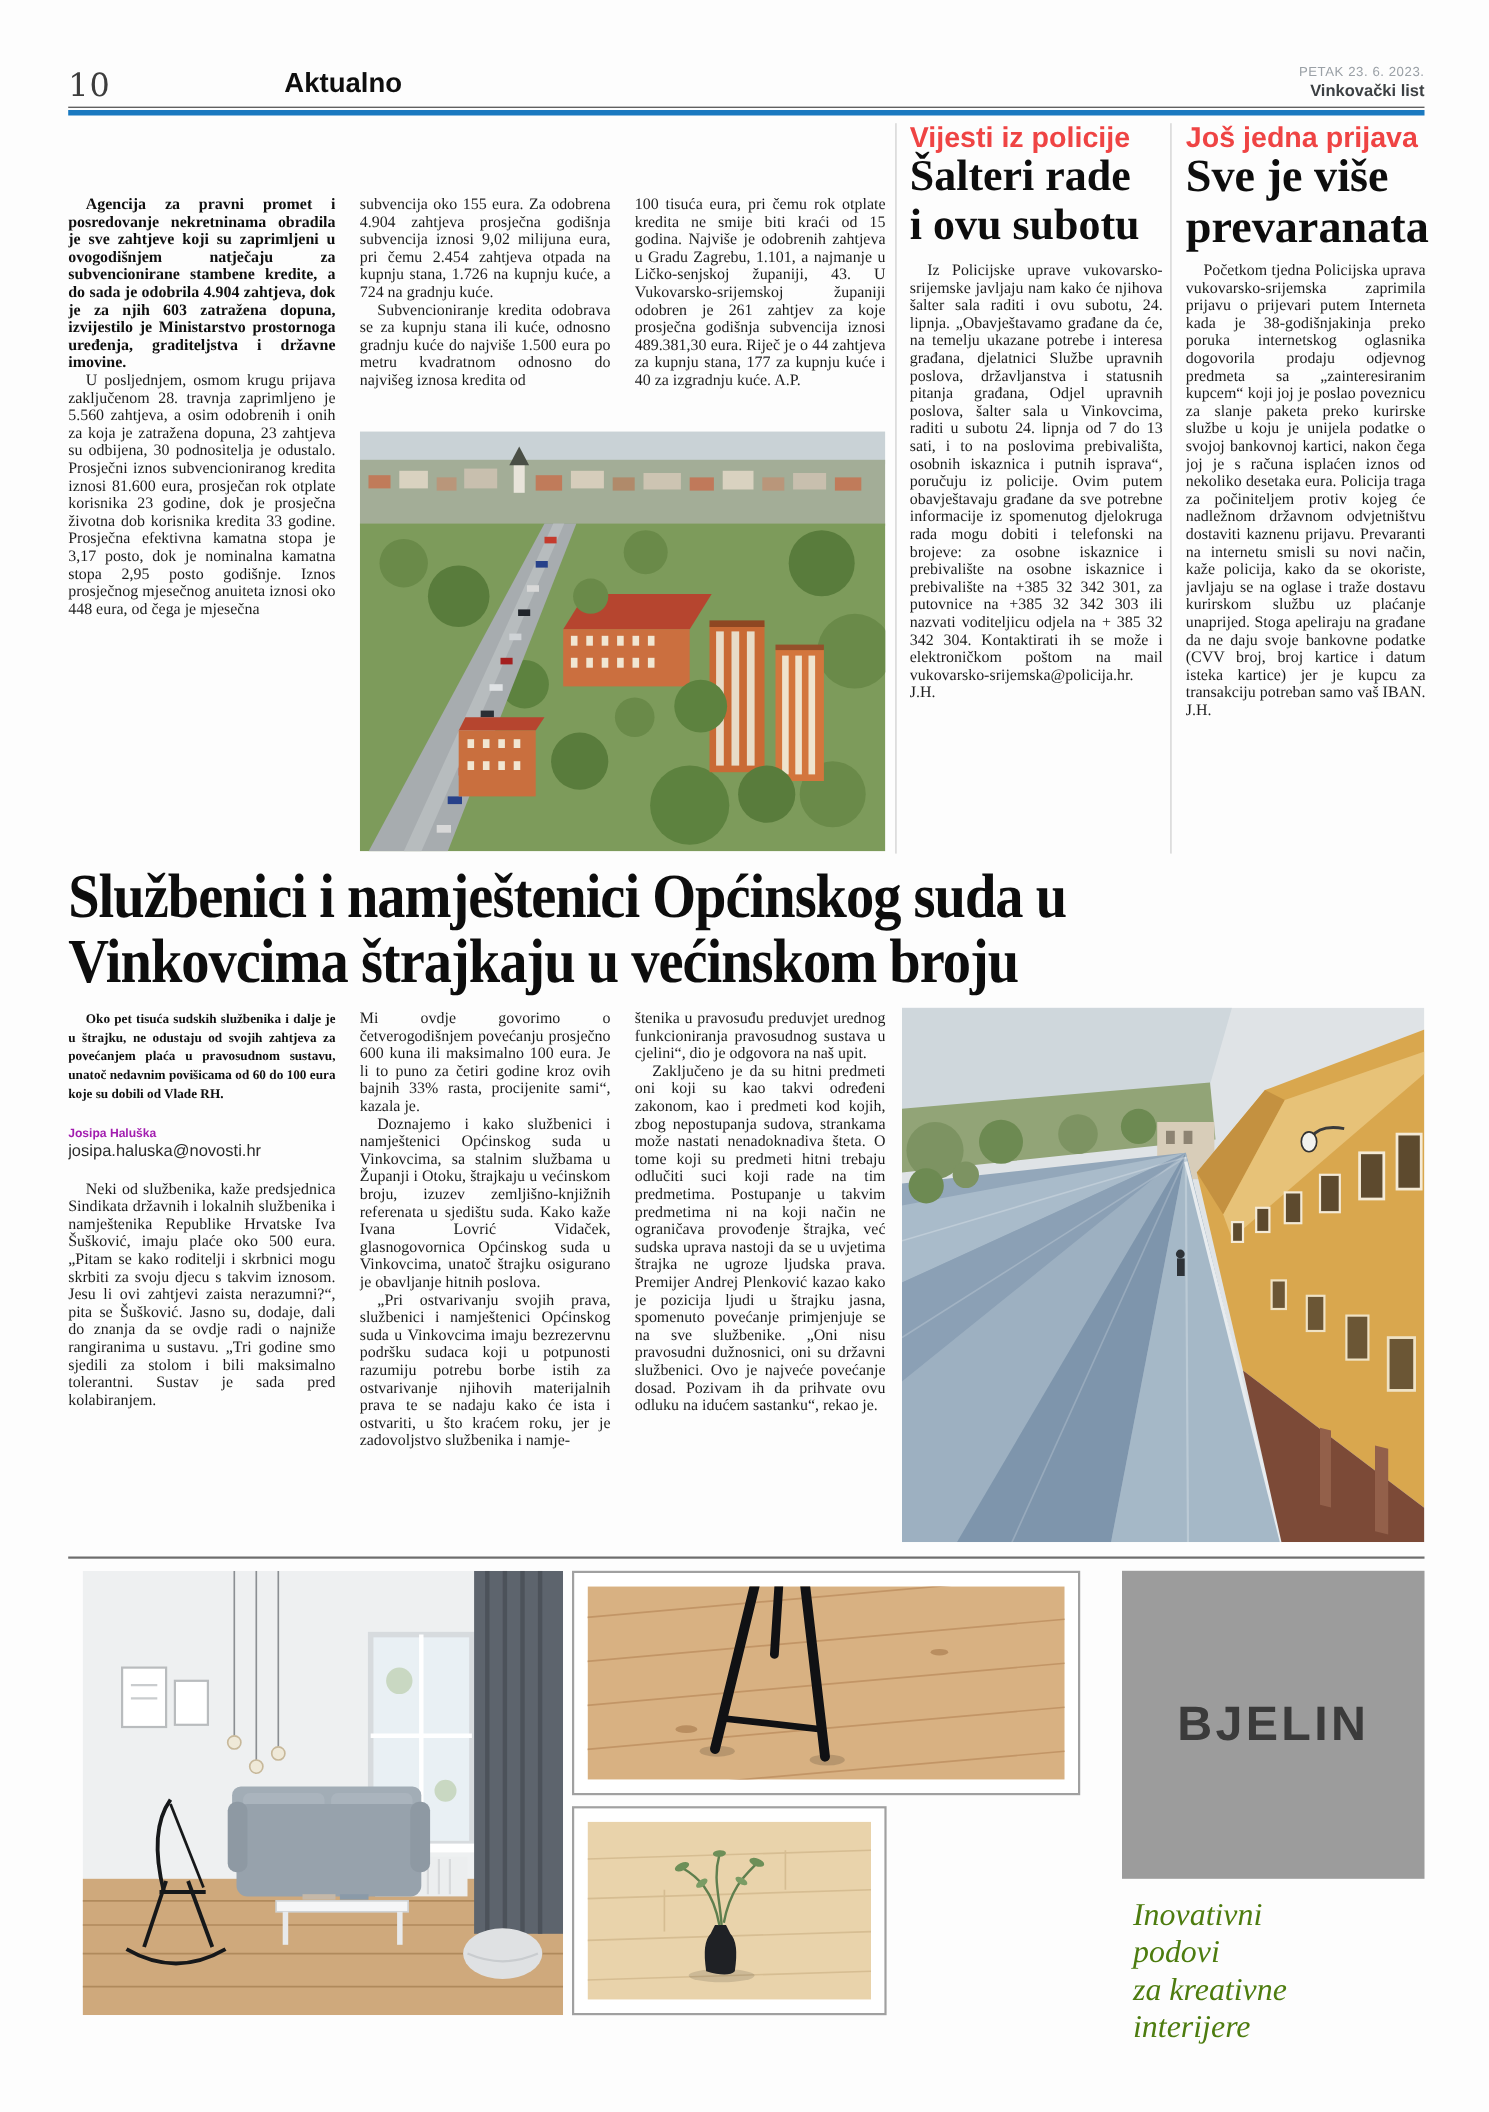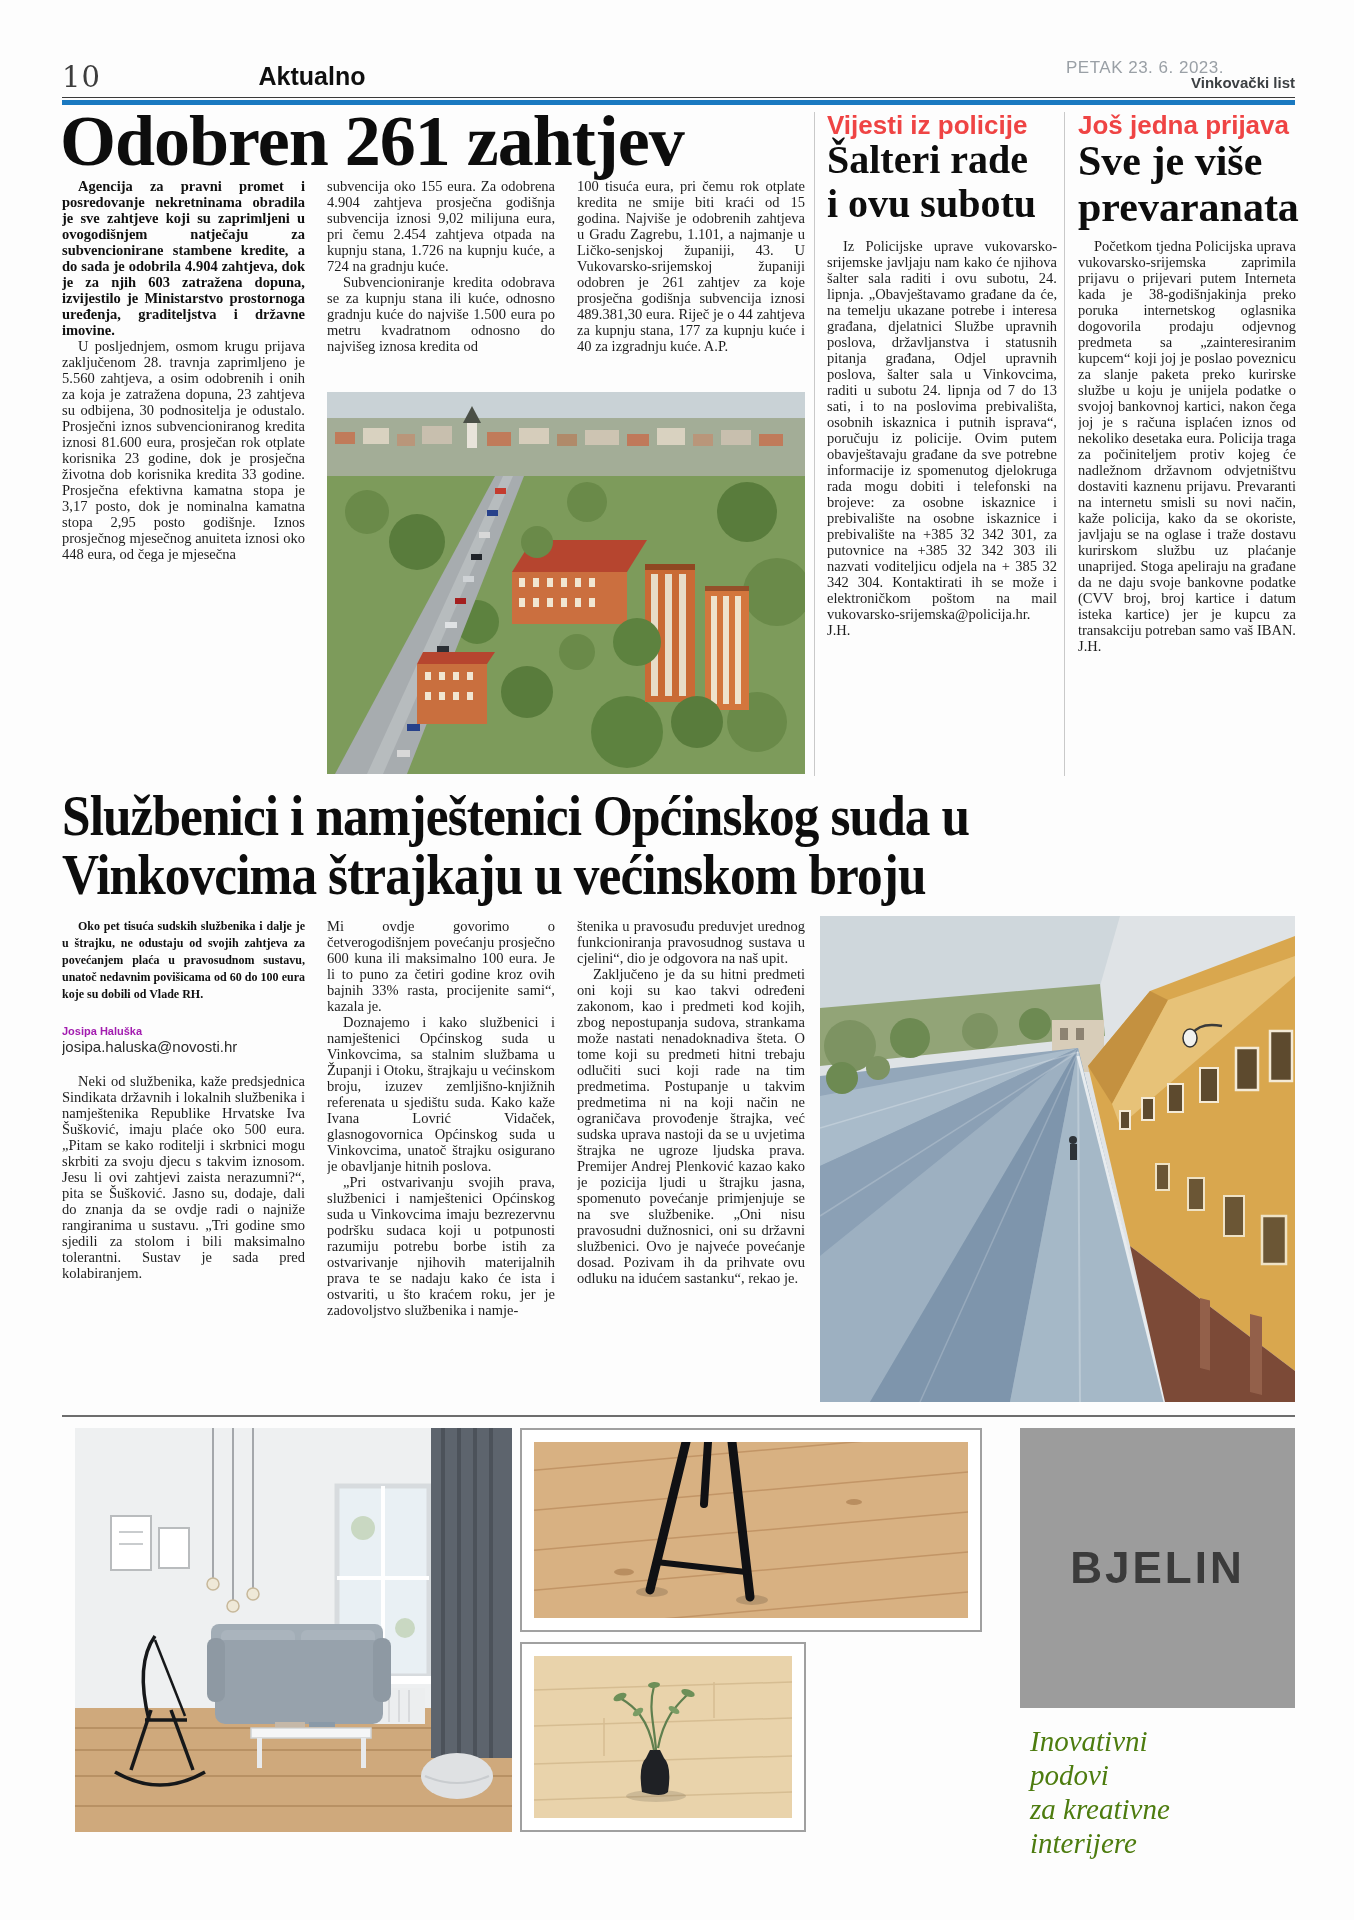--- a/index.html
+++ b/index.html
@@ -9,7 +9,7 @@
   
   .pagenum{font-family:"DejaVu Serif",serif;font-size:29px;color:#3d3d3d;letter-spacing:1px;}
   .section-title{font-family:"Liberation Sans",sans-serif;font-weight:bold;font-size:25px;color:#0f0f0f;text-align:center;}
-  .masthead-date{font-family:"Liberation Sans",sans-serif;font-size:17px;color:#9aa0a6;text-align:center;letter-spacing:.5px;}
+  .masthead-date{font-family:"Liberation Sans",sans-serif;font-size:12px;color:#9aa0a6;text-align:right;letter-spacing:.5px;}
   .masthead-name{font-family:"Liberation Sans",sans-serif;font-size:15px;font-weight:bold;color:#3c4043;text-align:right;}
   .rule-thin{height:1px;background:#3a3a3a;}
   .rule-blue{height:5px;background:#1a79c0;}

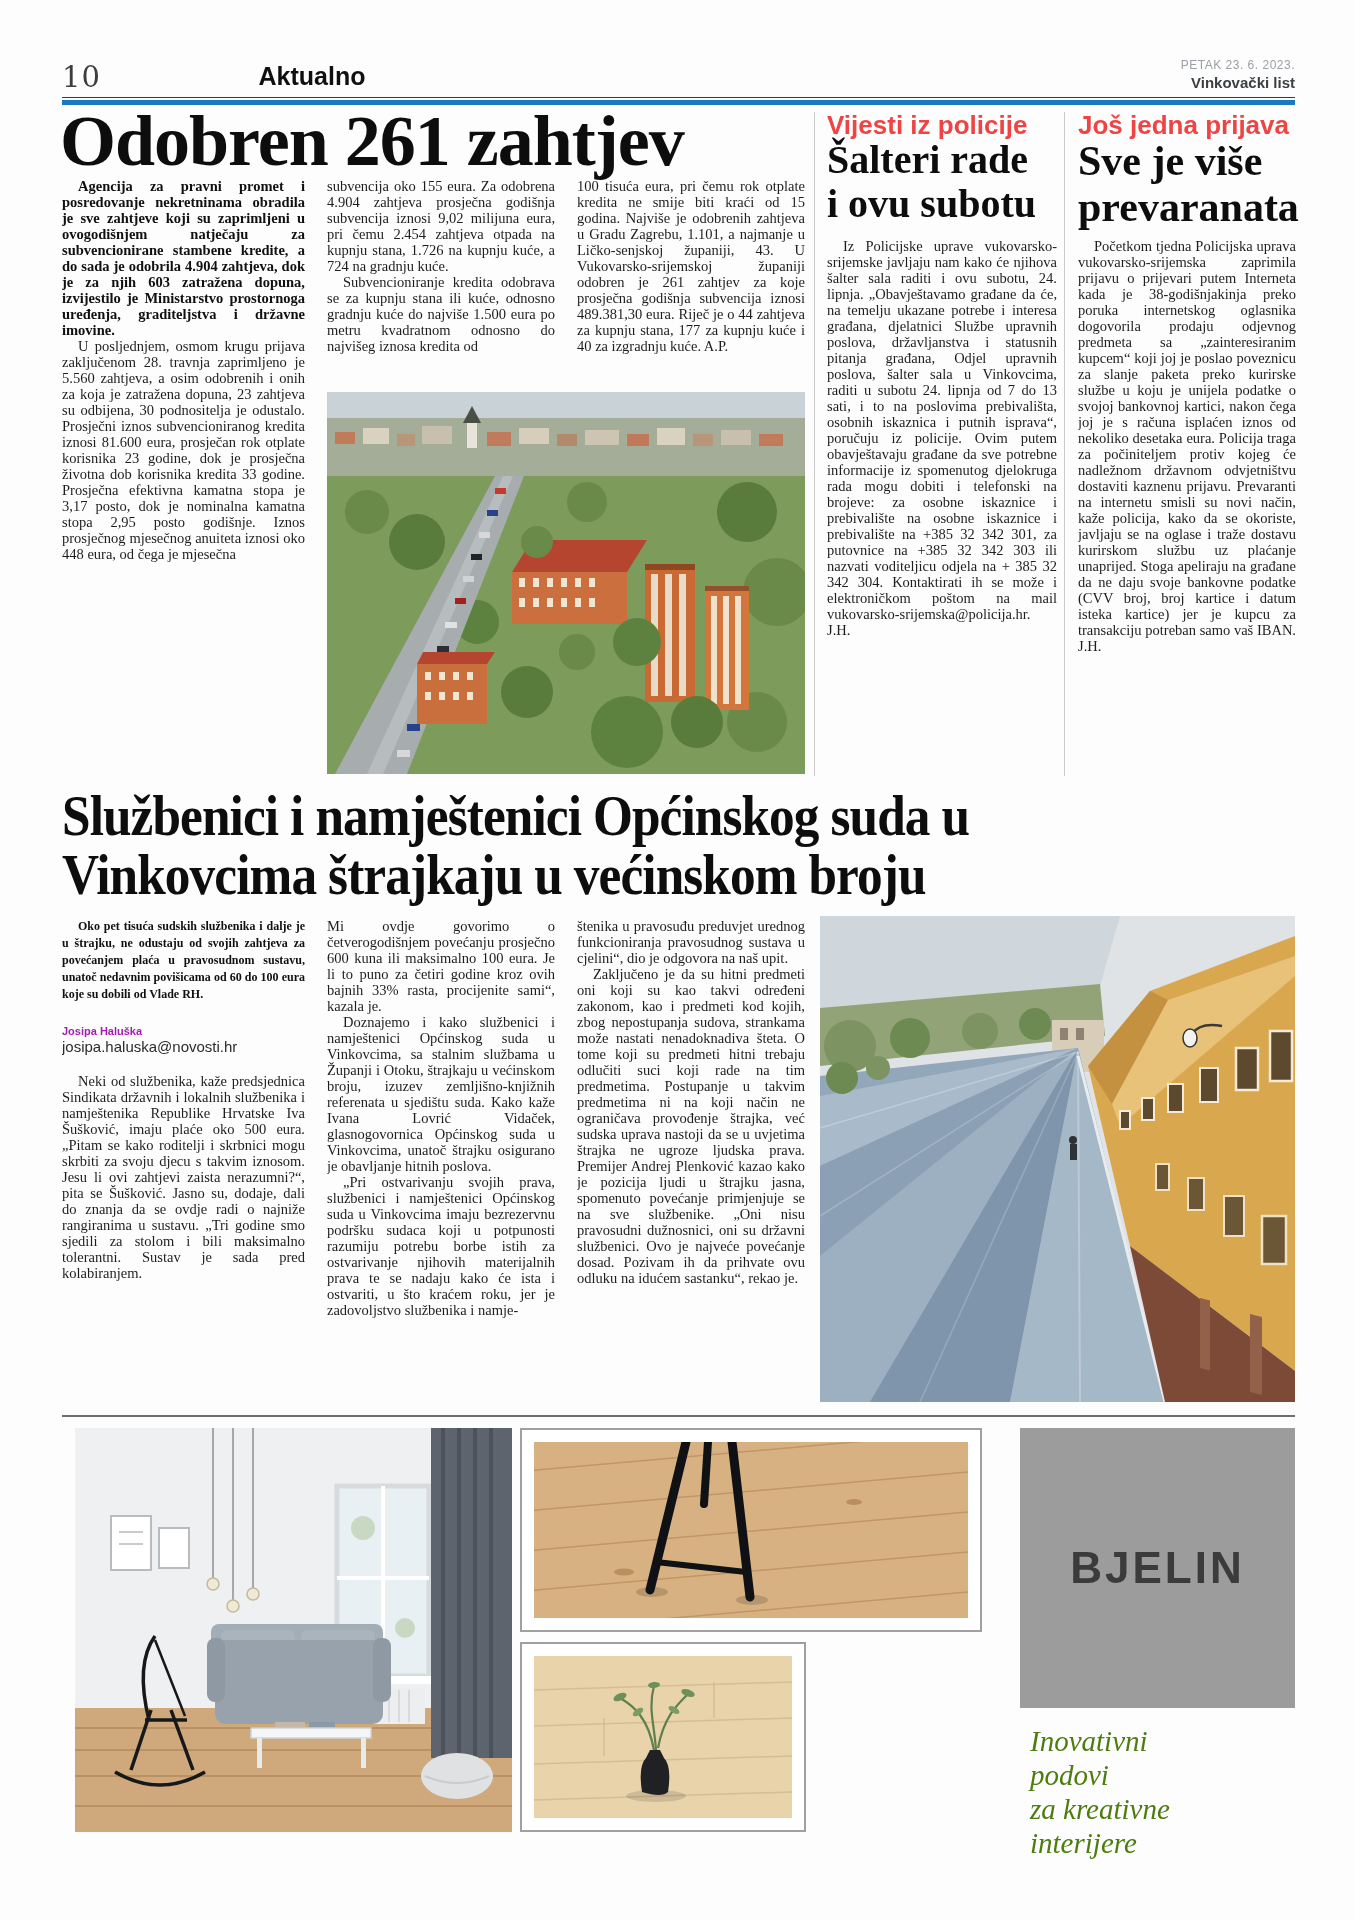--- a/index.html
+++ b/index.html
@@ -50,7 +50,6 @@
   <div class="abs rule-thin" style="left:62px;top:97px;width:1233px;"></div>
   <div class="abs rule-blue" style="left:62px;top:100px;width:1233px;"></div>
 
-  <div class="abs h1" style="left:60px;top:100px;">Odobren 261 zahtjev</div>
 
   <div class="col" style="left:62px;top:178px;width:243px;height:476px;">
     <p class="ind lead">Agencija za pravni promet i posredovanje nekretninama obradila je sve zahtjeve koji su zaprimljeni u ovogodišnjem natječaju za subvencionirane stambene kredite, a do sada je odobrila 4.904 zahtjeva, dok je za njih 603 zatražena dopuna, izvijestilo je Ministarstvo prostornoga uređenja, graditeljstva i državne imovine.</p>

